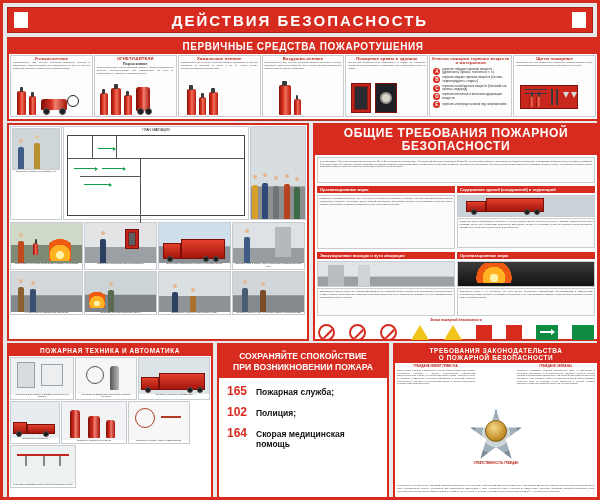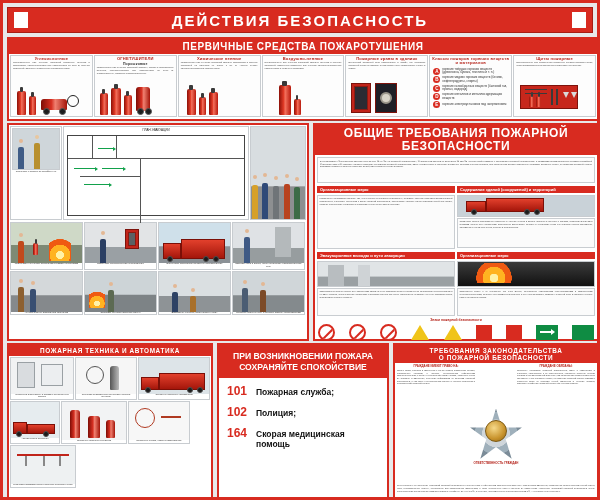--- a/index.html
+++ b/index.html
@@ -922,8 +922,8 @@
 
   <div class="section" id="sec-calm">
     <div class="calm-head">
+      <div>СОХРАНЯЙТЕ СПОКОЙСТВИЕ</div>
       <div>ПРИ ВОЗНИКНОВЕНИИ ПОЖАРА</div>
-      <div>СОХРАНЯЙТЕ СПОКОЙСТВИЕ</div>
     </div>
     <div class="calm-list">
       <div class="calm-item">

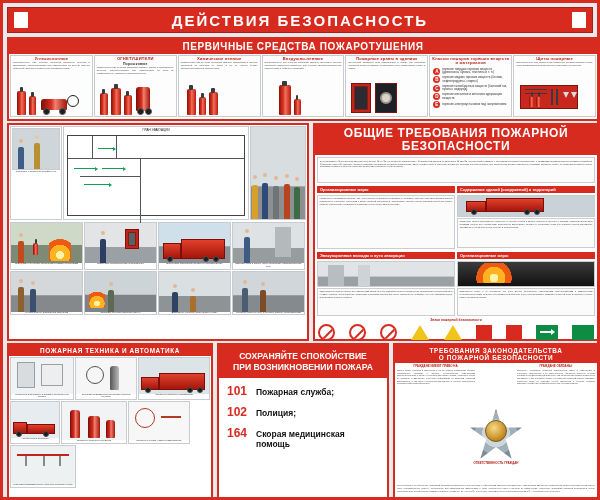--- a/index.html
+++ b/index.html
@@ -927,7 +927,7 @@
     </div>
     <div class="calm-list">
       <div class="calm-item">
-        <span class="calm-num">101</span>
+        <span class="calm-num">165</span>
         <span class="calm-lab">Пожарная служба;</span>
       </div>
       <div class="calm-item">

